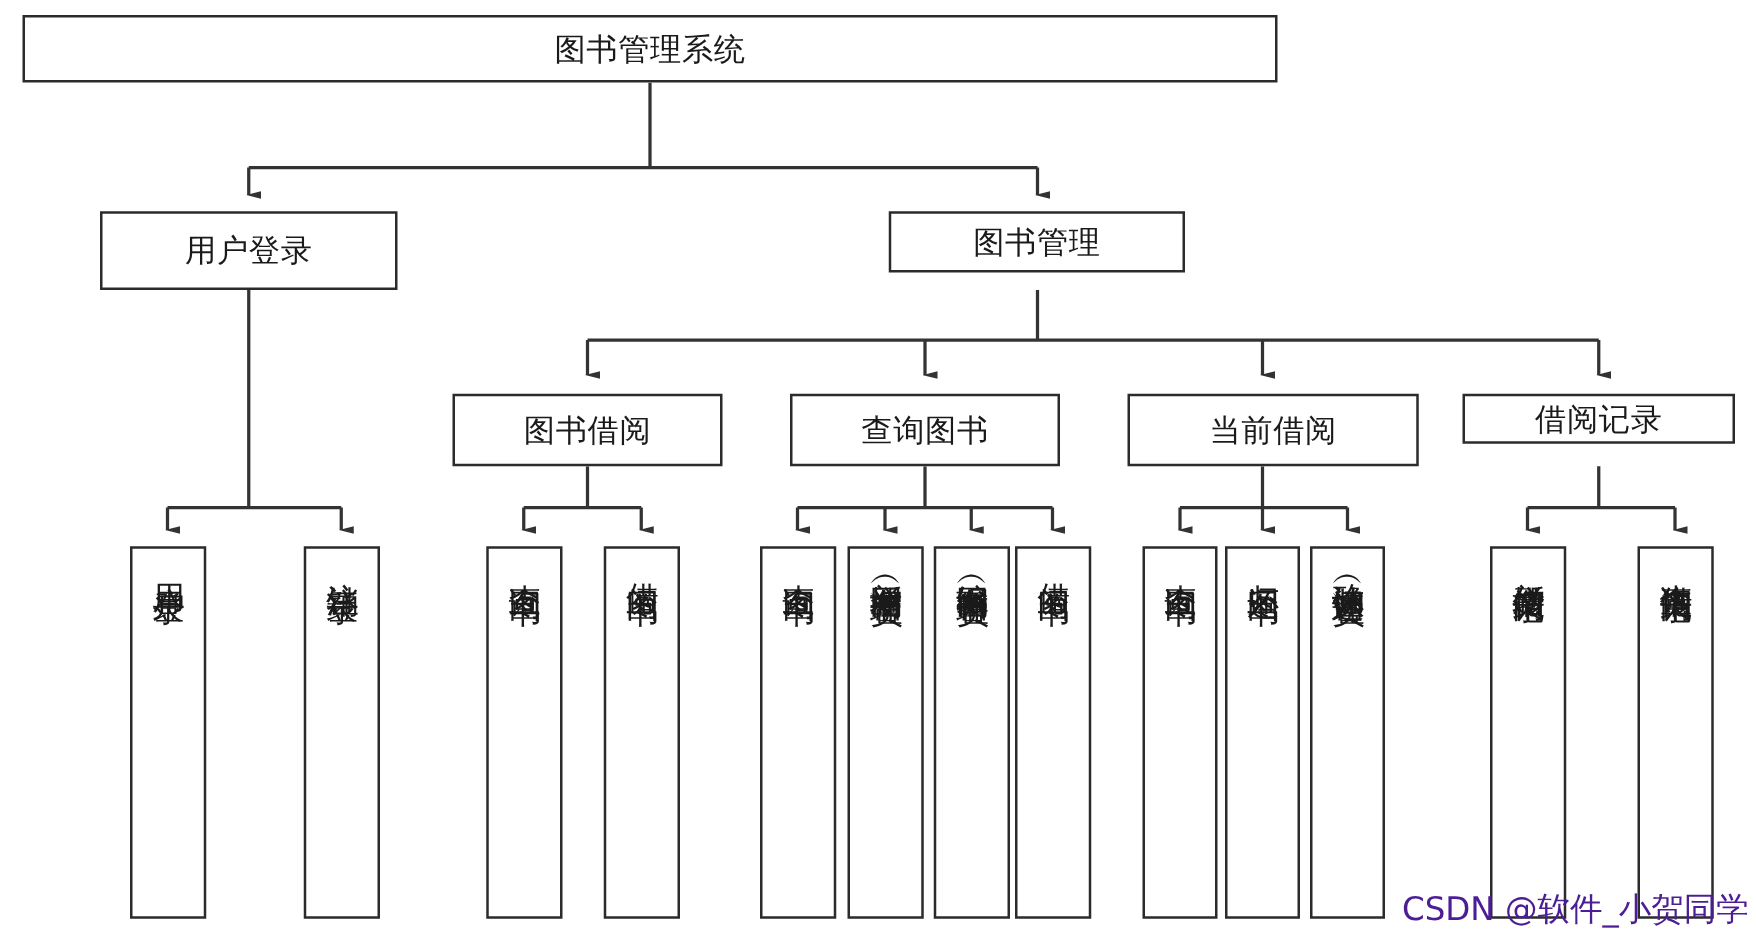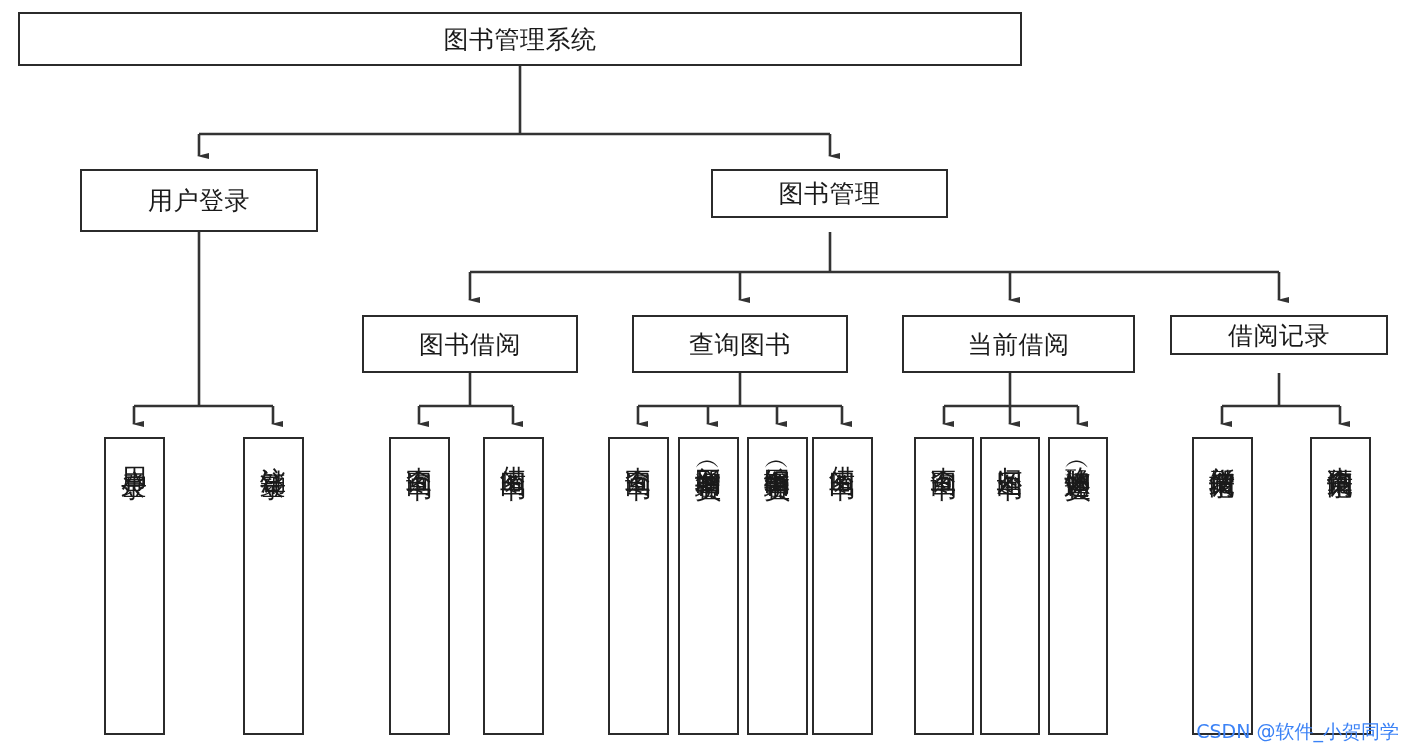--- a/index.html
+++ b/index.html
@@ -73,8 +73,8 @@
     position: absolute;
     right: 6px;
     bottom: 2px;
-    font-size: 19px;
-    color: #3b82f6;
+    font-size: 26px;
+    color: #4c1d95;
     white-space: nowrap;
     font-family: "DejaVu Sans", "Liberation Sans", sans-serif;
   }

